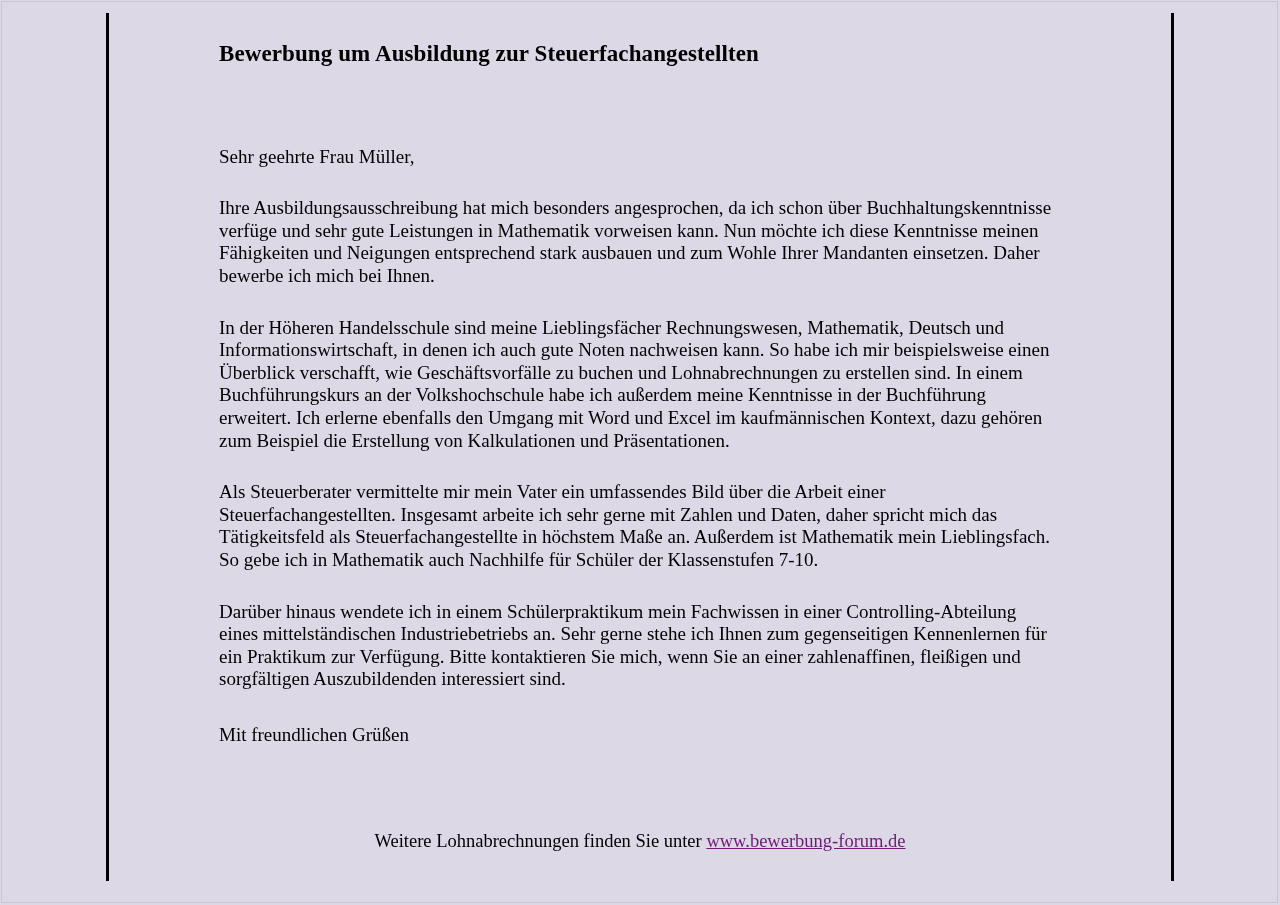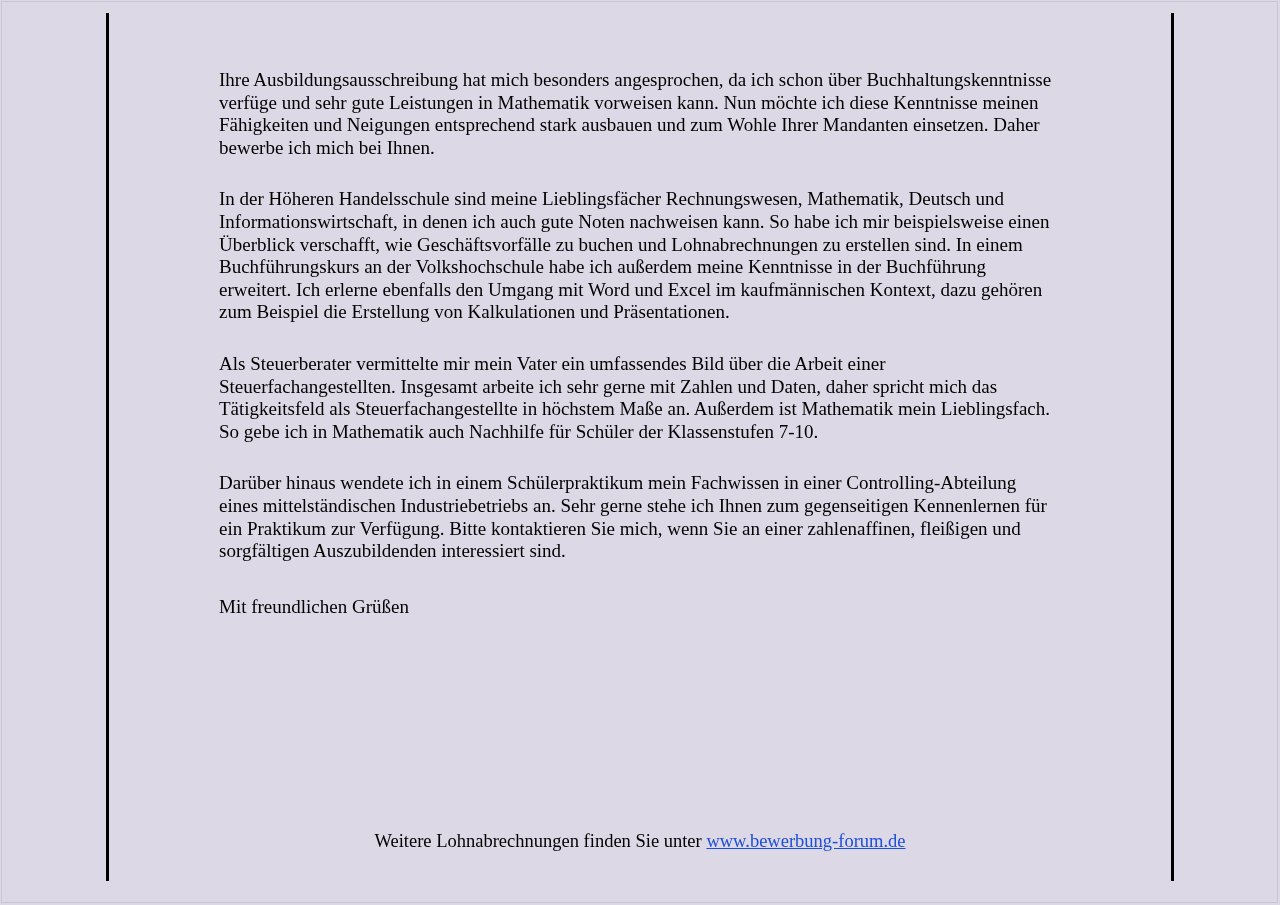--- a/index.html
+++ b/index.html
@@ -105,6 +105,7 @@
 
   <div class="content">
 
+    <h1 class="doc-title">Bewerbung um Ausbildung zur Steuerfachangestellten</h1>
 
 
     <p class="para">Ihre Ausbildungsausschreibung hat mich besonders angesprochen, da ich schon über Buchhaltungskenntnisse verfüge und sehr gute Leistungen in Mathematik vorweisen kann. Nun möchte ich diese Kenntnisse meinen Fähigkeiten und Neigungen entsprechend stark ausbauen und zum Wohle Ihrer Mandanten einsetzen. Daher bewerbe ich mich bei Ihnen.</p>

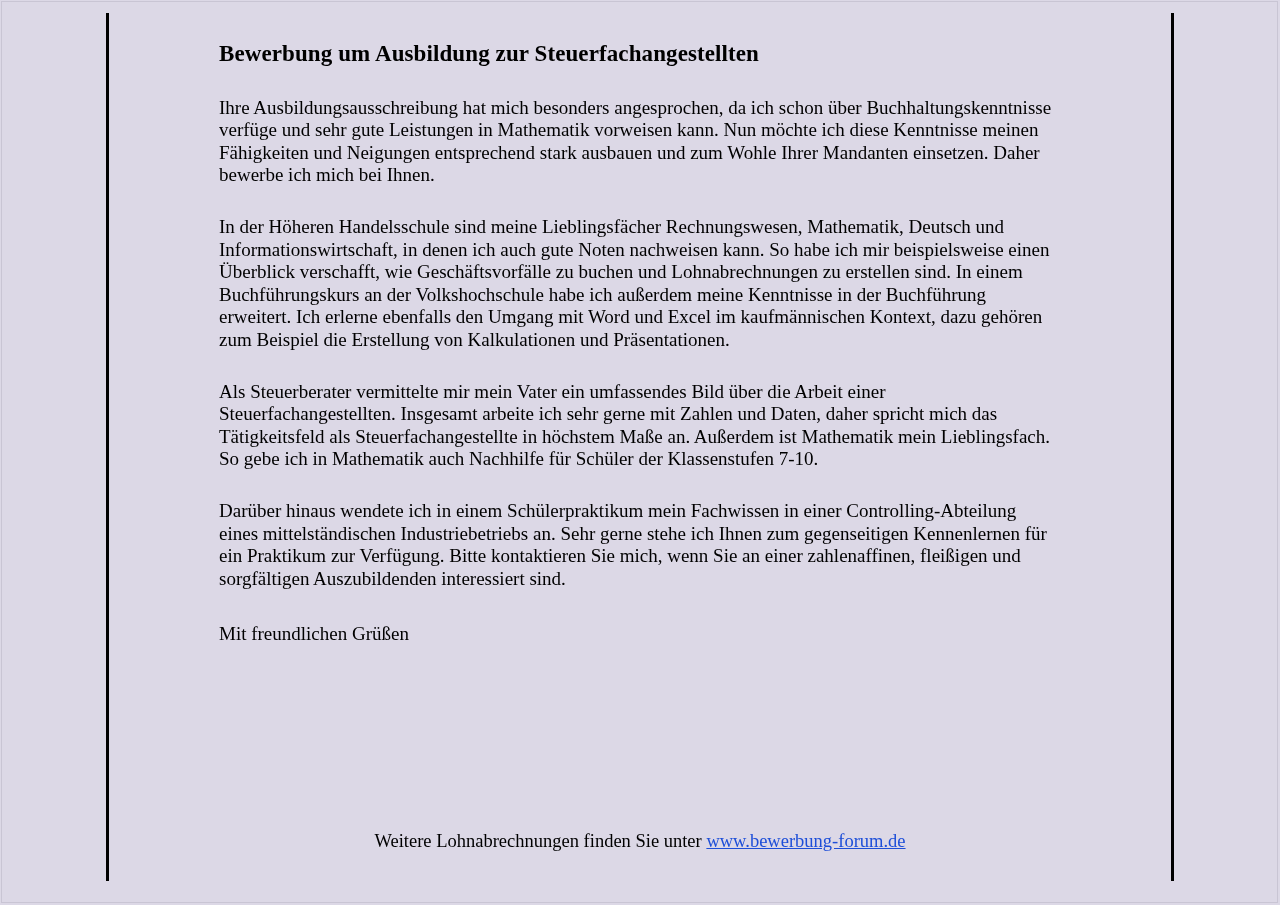--- a/index.html
+++ b/index.html
@@ -107,6 +107,7 @@
 
     <h1 class="doc-title">Bewerbung um Ausbildung zur Steuerfachangestellten</h1>
 
+    <p class="salutation">Sehr geehrte Frau Müller,</p>
 
     <p class="para">Ihre Ausbildungsausschreibung hat mich besonders angesprochen, da ich schon über Buchhaltungskenntnisse verfüge und sehr gute Leistungen in Mathematik vorweisen kann. Nun möchte ich diese Kenntnisse meinen Fähigkeiten und Neigungen entsprechend stark ausbauen und zum Wohle Ihrer Mandanten einsetzen. Daher bewerbe ich mich bei Ihnen.</p>
 

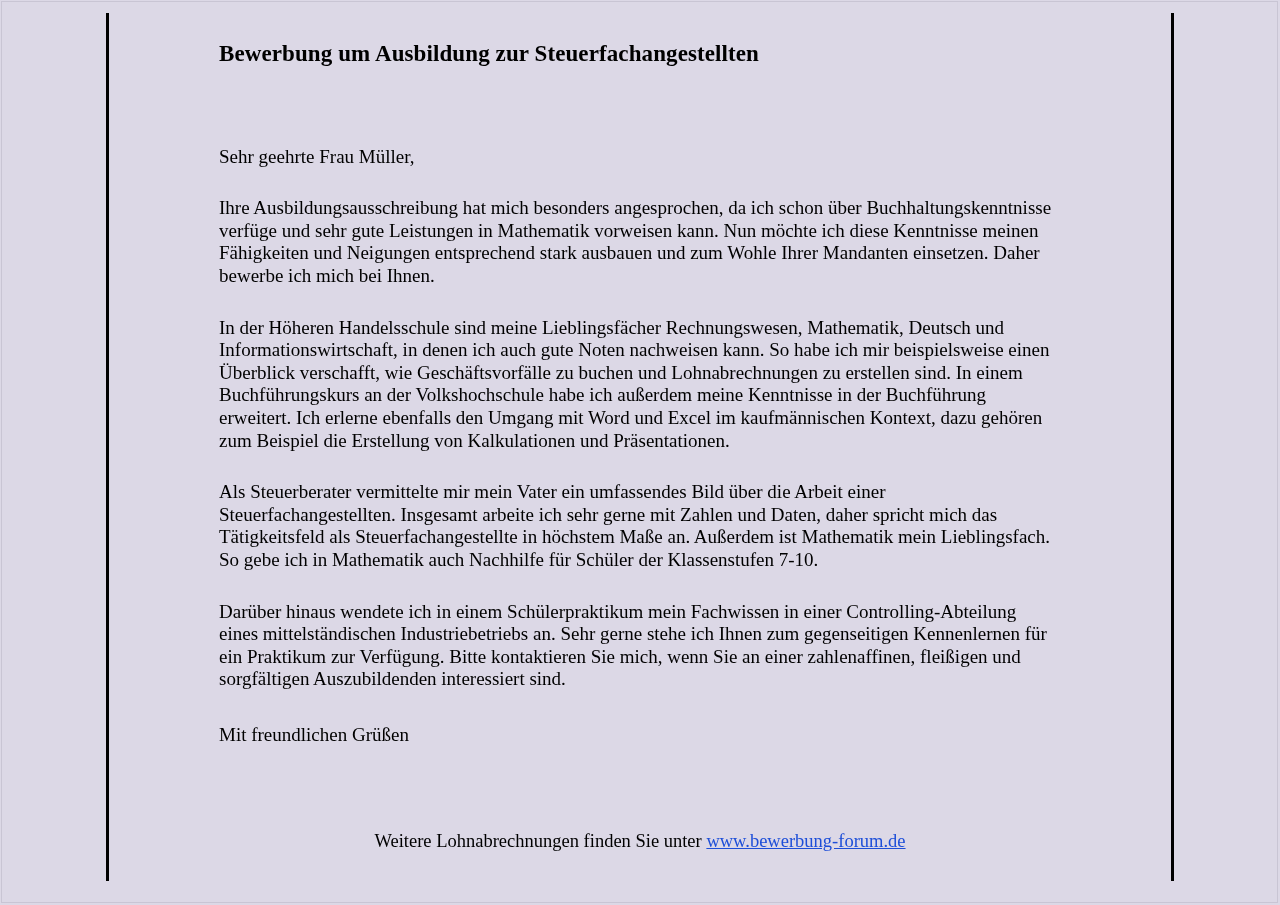--- a/index.html
+++ b/index.html
@@ -88,7 +88,7 @@
     line-height: 22px;
   }
   .footer a {
-    color: #1d4ed8;
+    color: #701a75;
     text-decoration: underline;
   }
   .nowrap { white-space: nowrap; }

